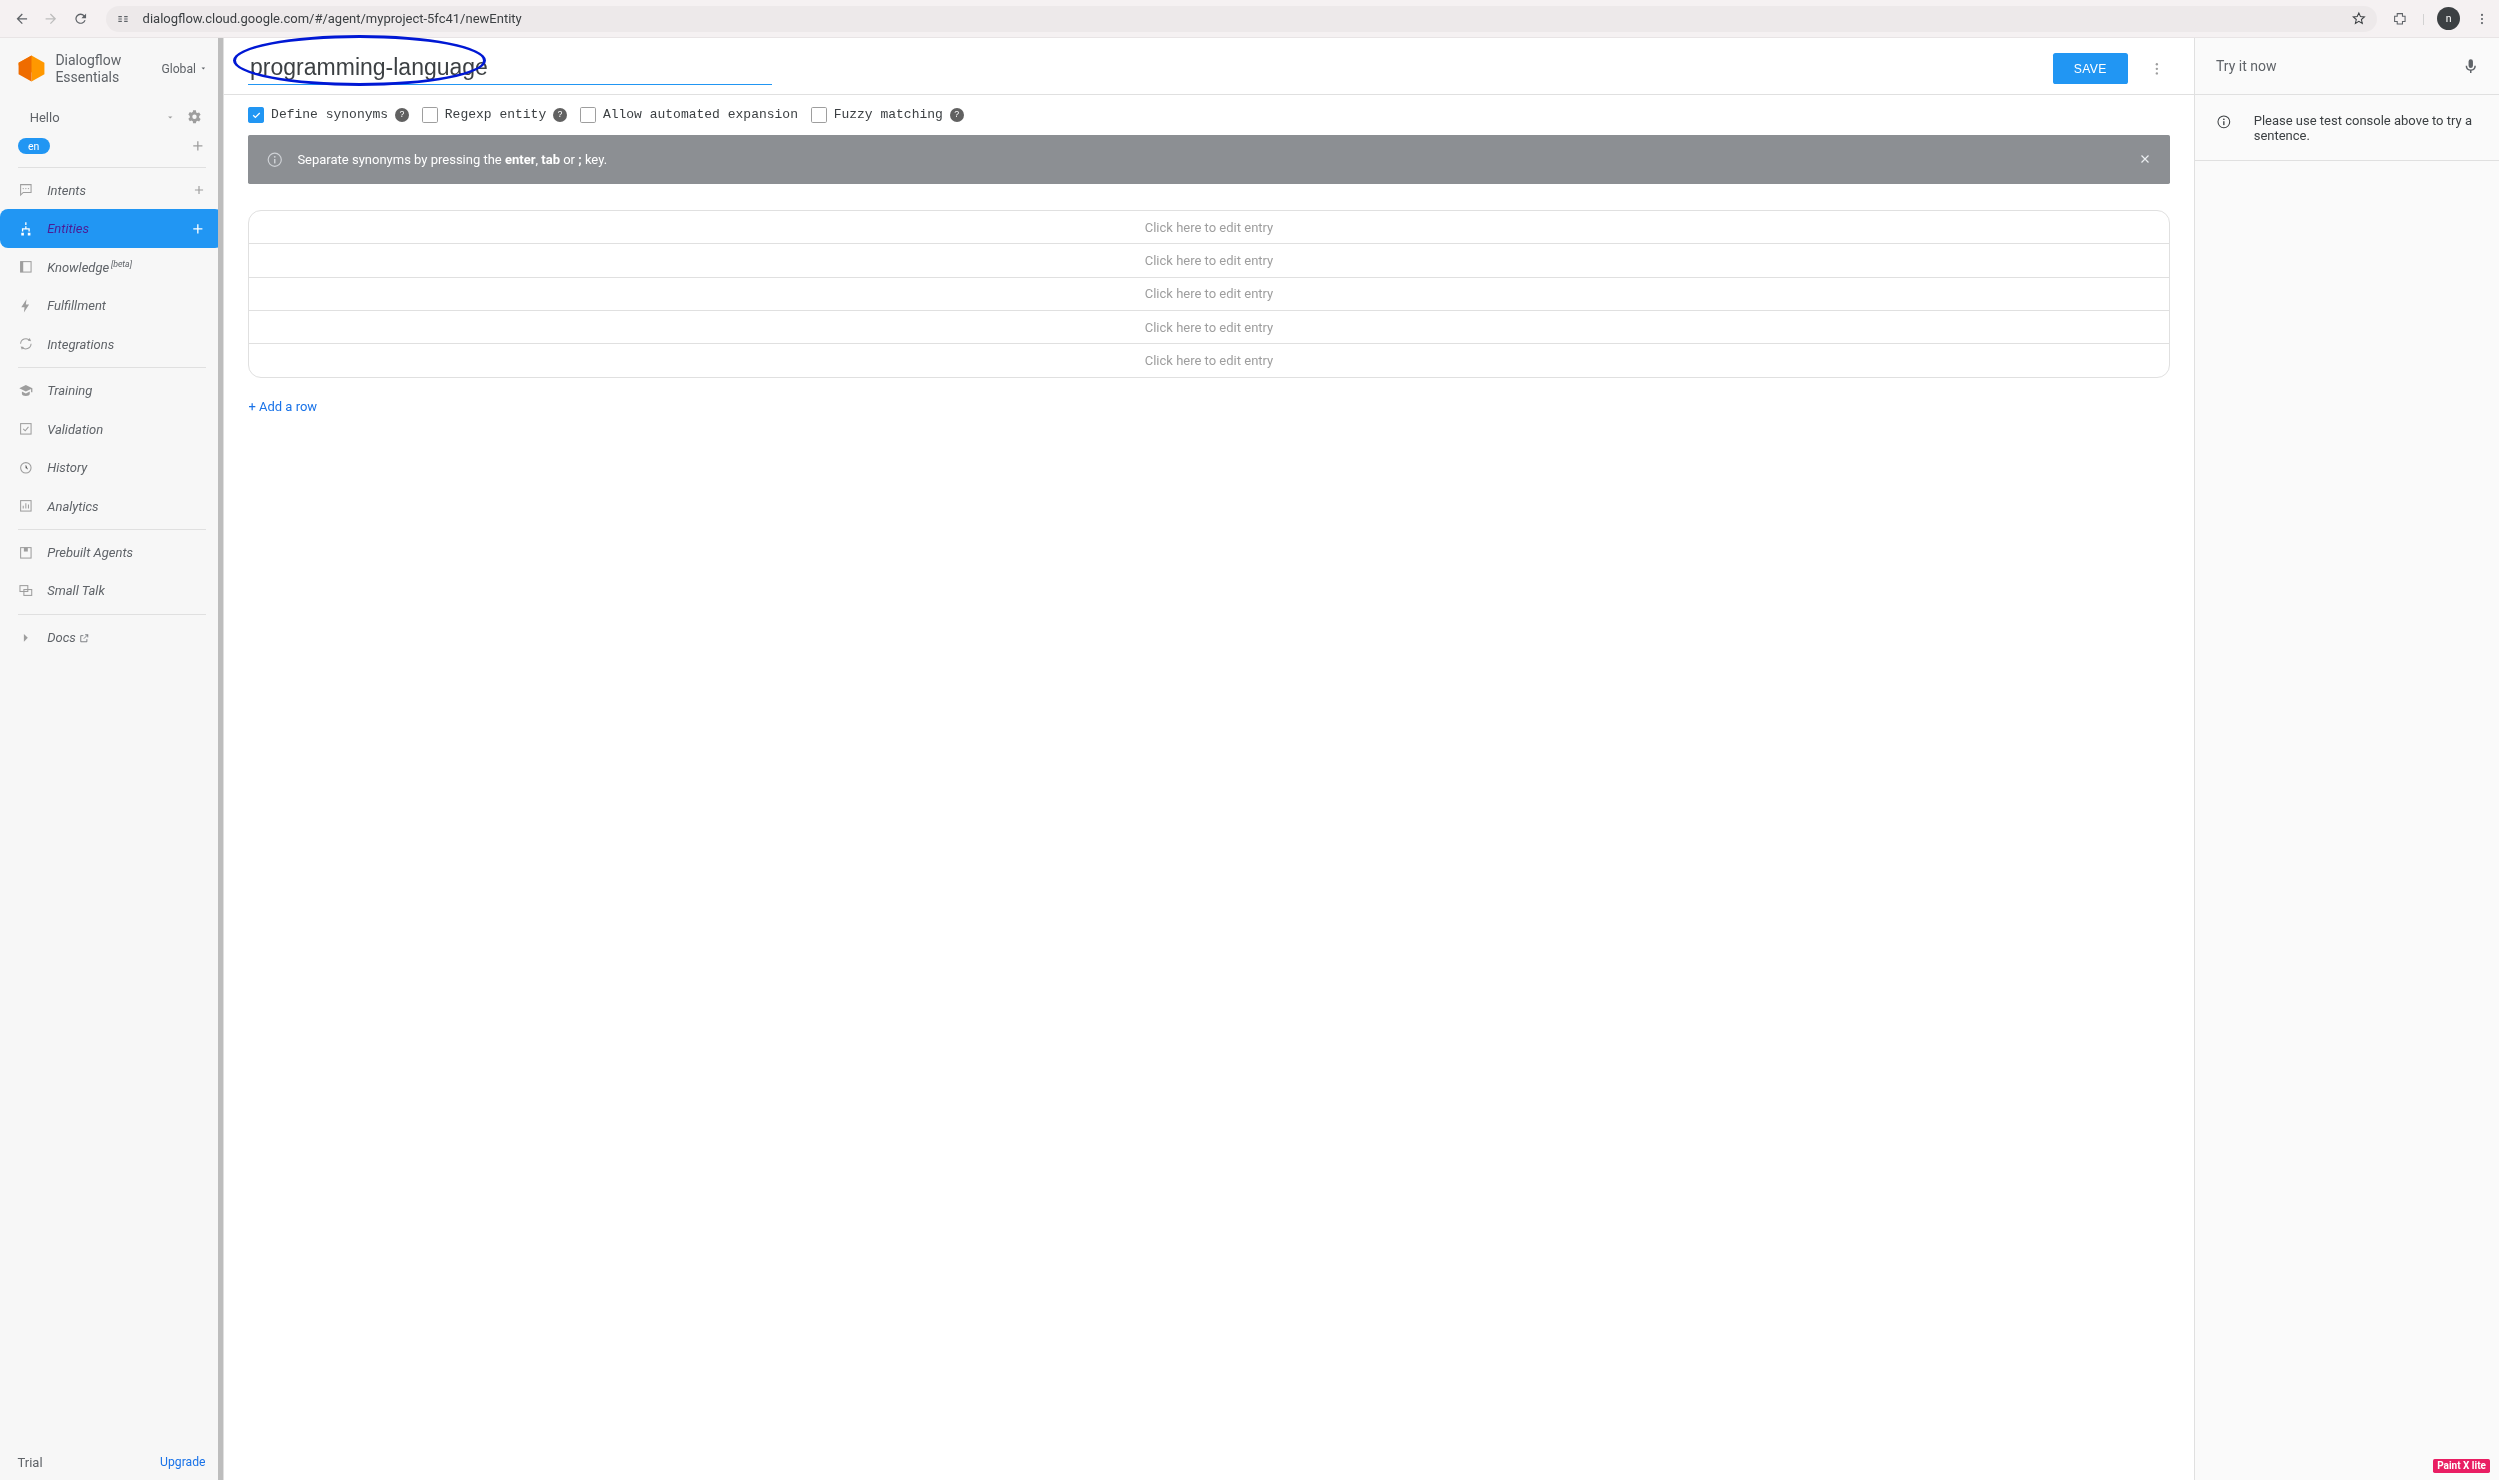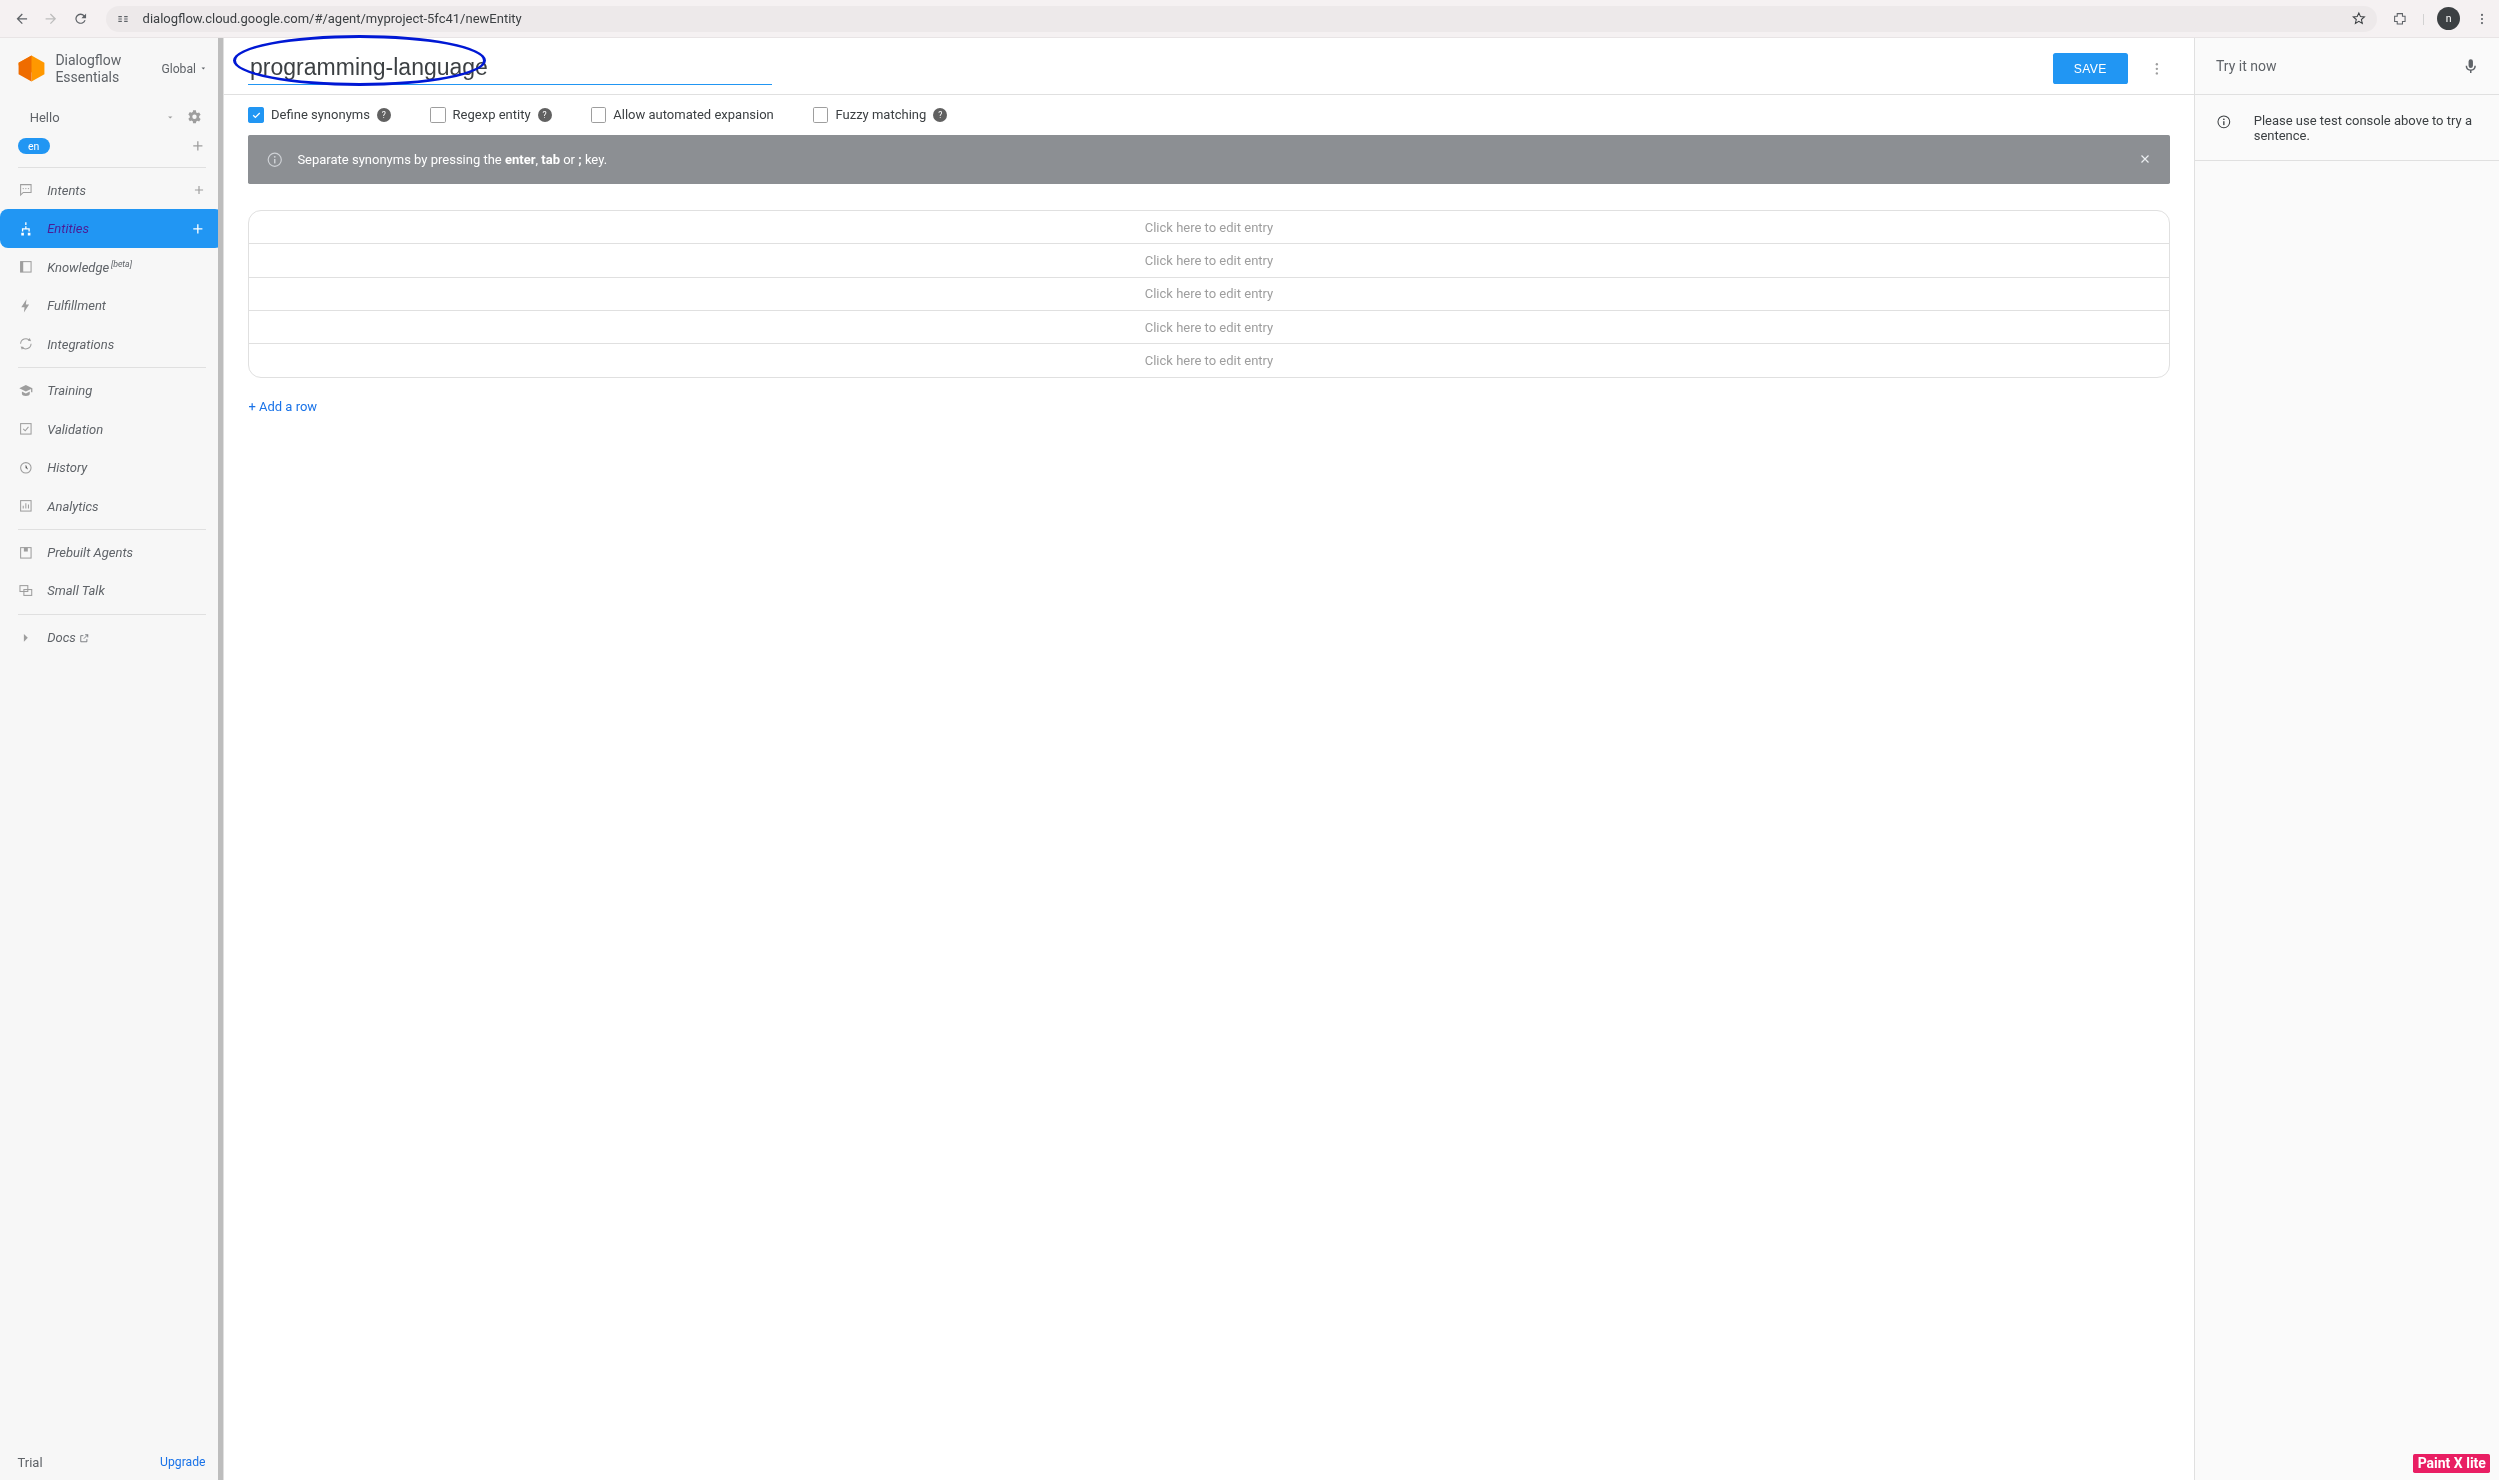--- a/index.html
+++ b/index.html
@@ -122,7 +122,7 @@
   }
   .more-btn{ margin-left:15.7px; color:#9e9e9e; padding:5.2px; cursor:pointer;}
   .options-row{
-    display:flex; align-items:center; gap:39px; padding:12.2px 24.4px;
+    display:flex; align-items:center; gap:13px; padding:12.2px 24.4px;font-family:Liberation Mono, monospace;
   }
   .opt { display:flex; align-items:center; gap:7px; font-size:13px; color:#3c4043;}
   .cb { width:15.7px; height:15.7px; border:1.7px solid #9e9e9e; border-radius:1.7px; display:flex; align-items:center; justify-content:center;}

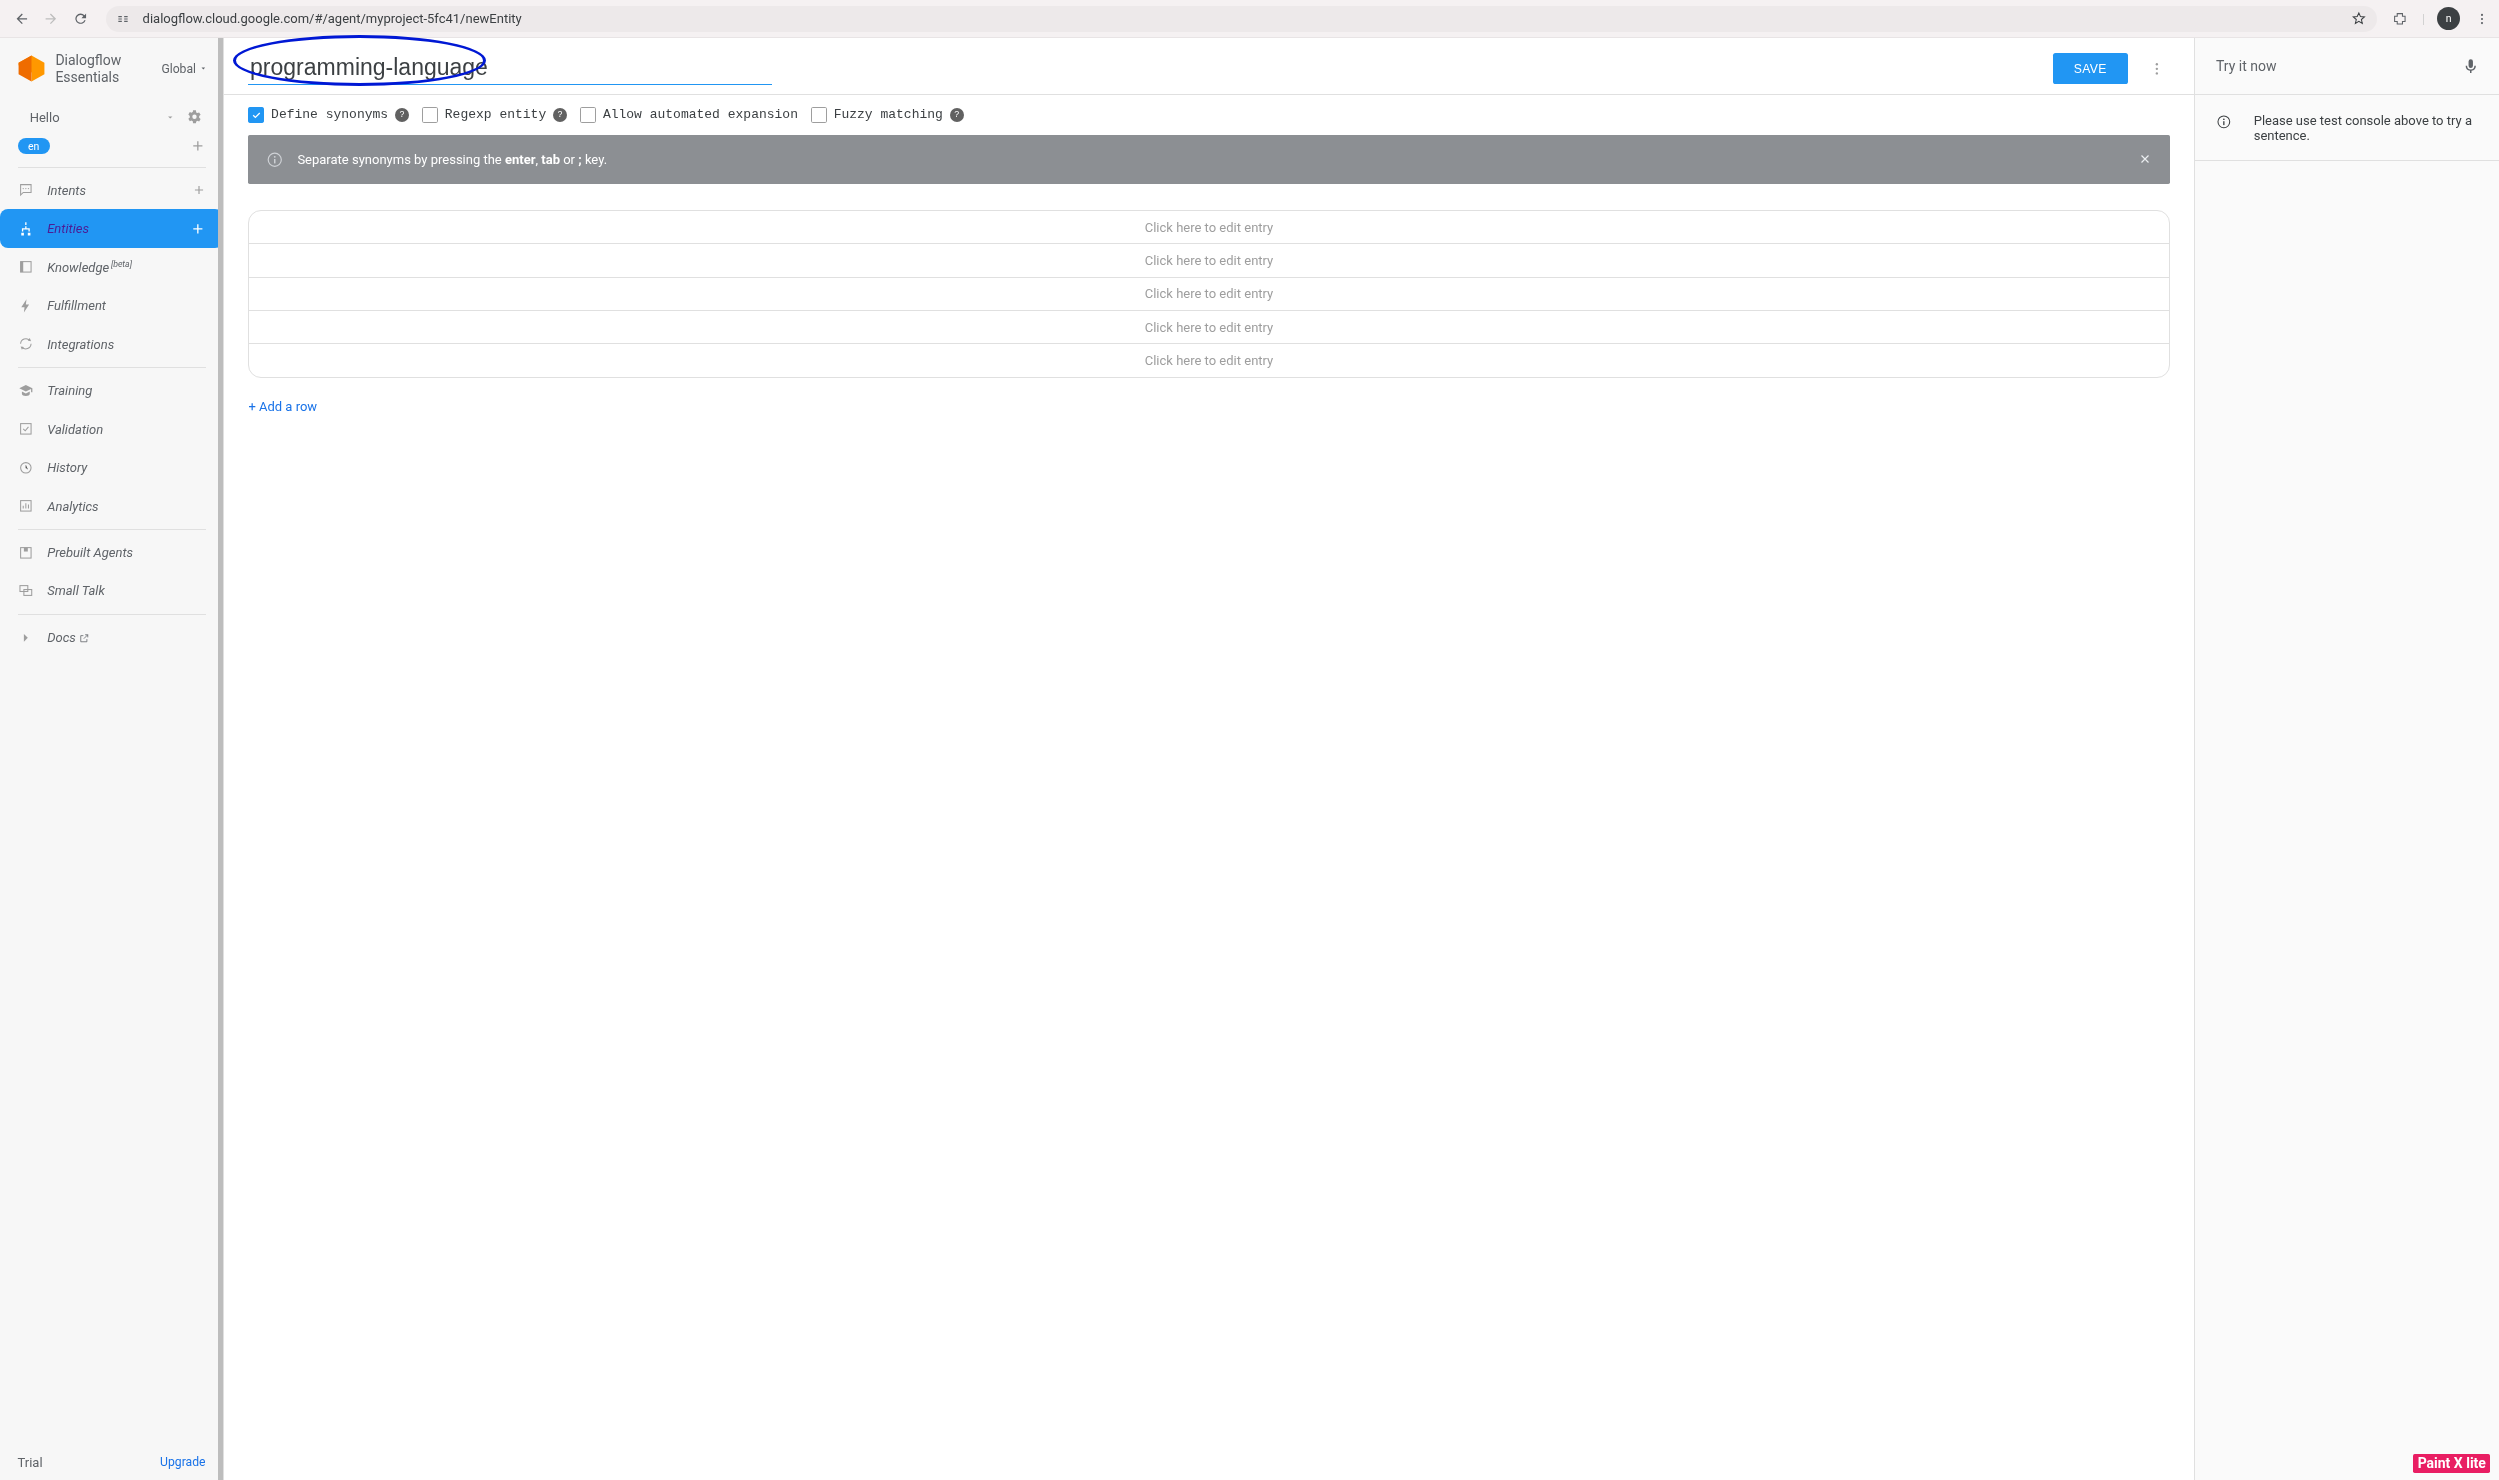--- a/index.html
+++ b/index.html
@@ -163,7 +163,7 @@
   .info-msg .icn{ flex-shrink:0; margin-top:1.7px;}
   .badge-corner{
     position:fixed; right:8.7px; bottom:7px; background:#e91e63; color:#fff;
-    font-size:14px; padding:1.7px 4.4px; border-radius:1.7px; font-weight:bold;
+    font-size:10px; padding:1.7px 4.4px; border-radius:1.7px; font-weight:bold;
   }
   svg { display:block; }
 </style>

